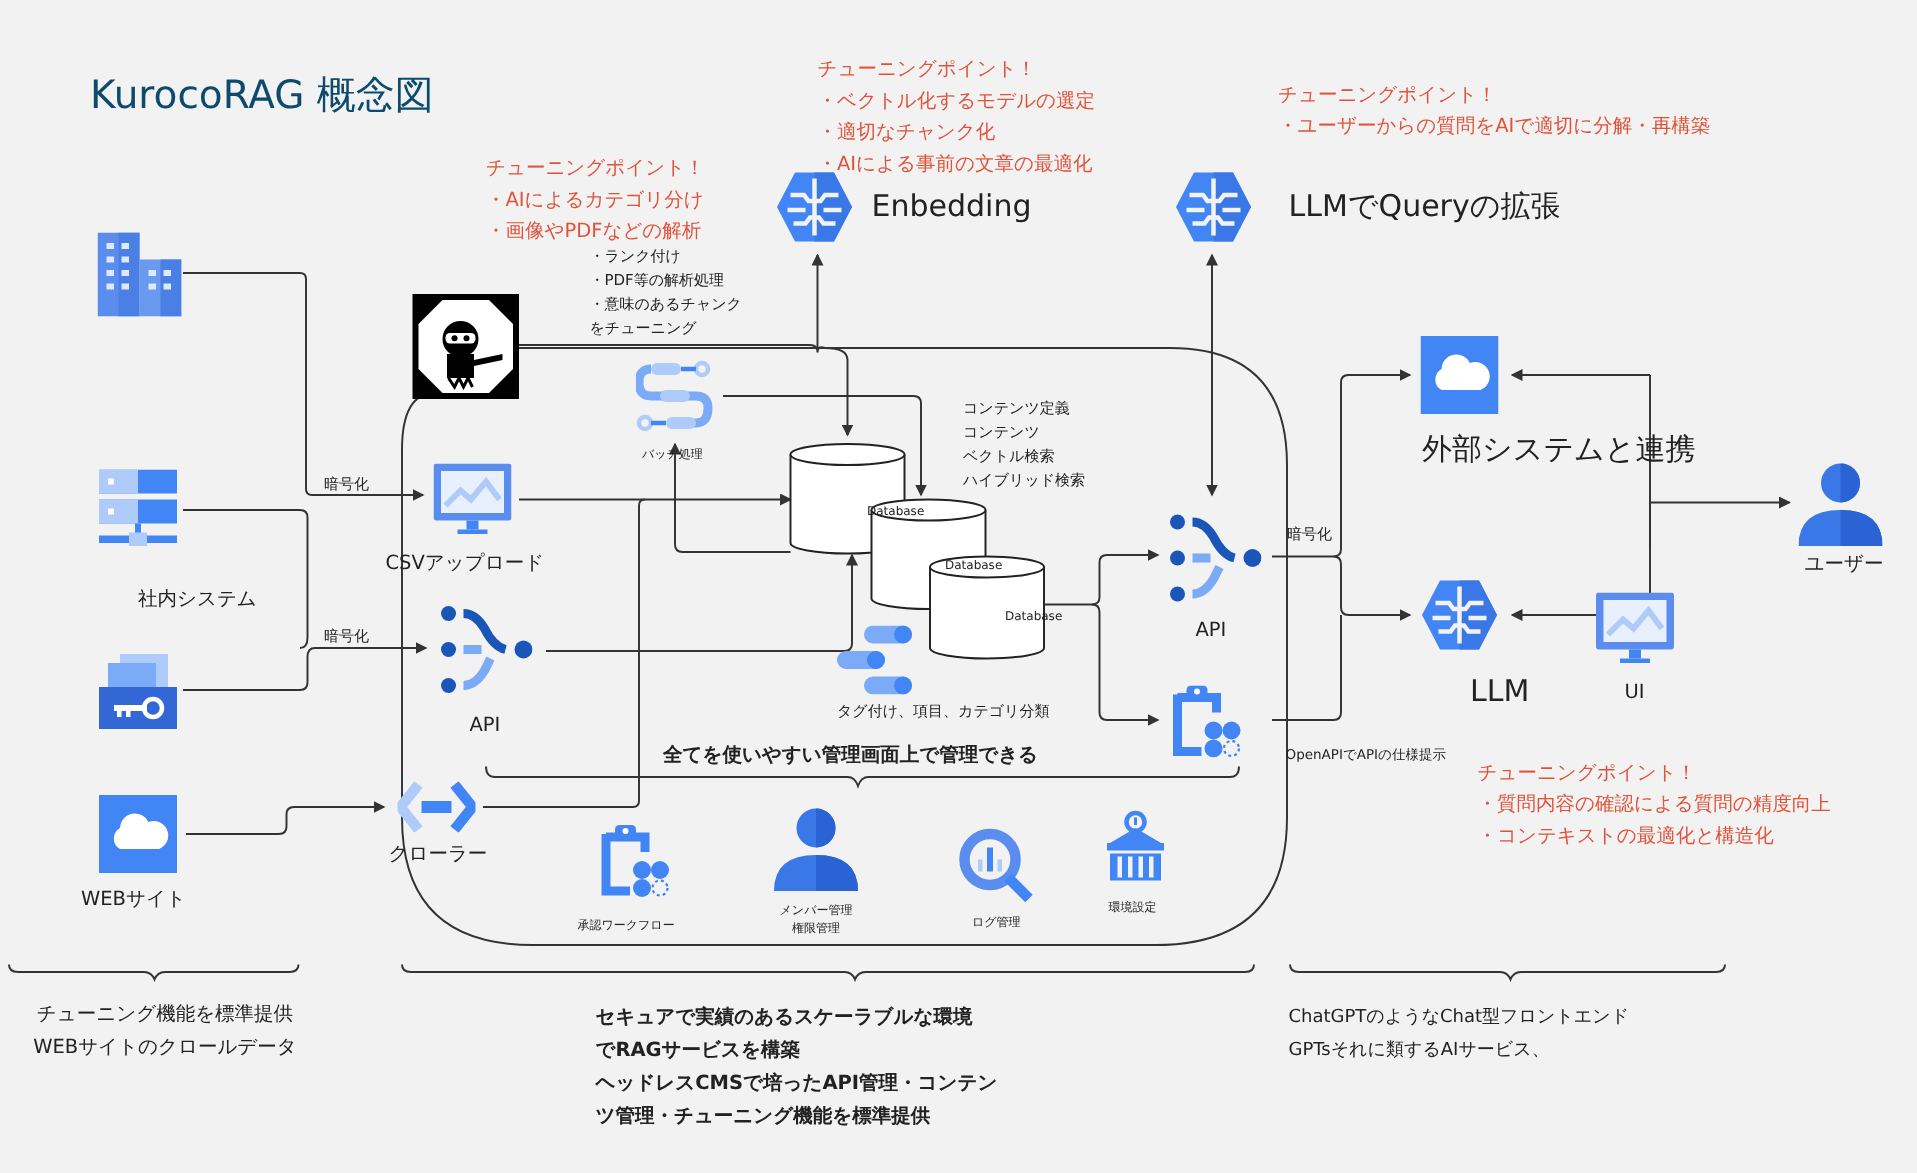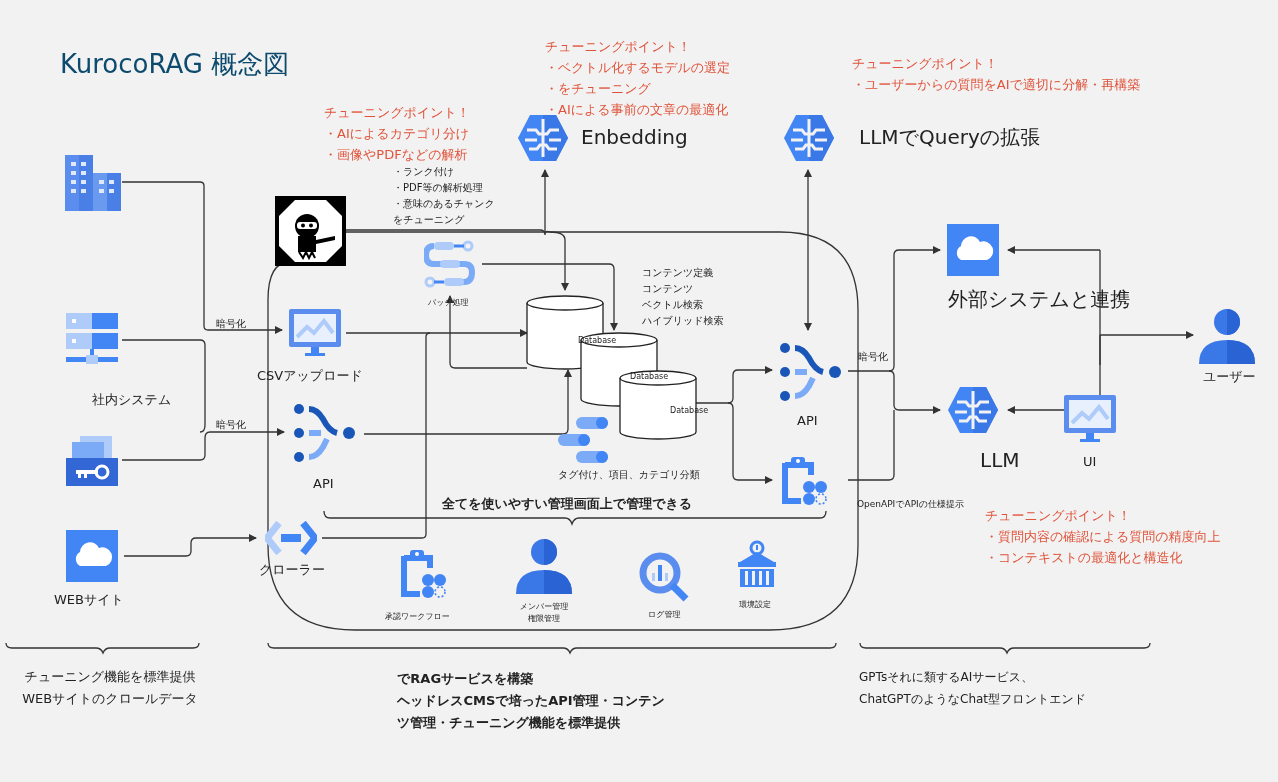--- a/index.html
+++ b/index.html
@@ -93,7 +93,7 @@
 <div class="t tune red" style="left:545px;top:36px;">
   <div>チューニングポイント！</div>
   <div>・ベクトル化するモデルの選定</div>
-  <div>・をチューニング</div>
+  <div>・適切なチャンク化</div>
   <div>・AIによる事前の文章の最適化</div>
 </div>
 <div class="t tune red" style="left:852px;top:53px;">

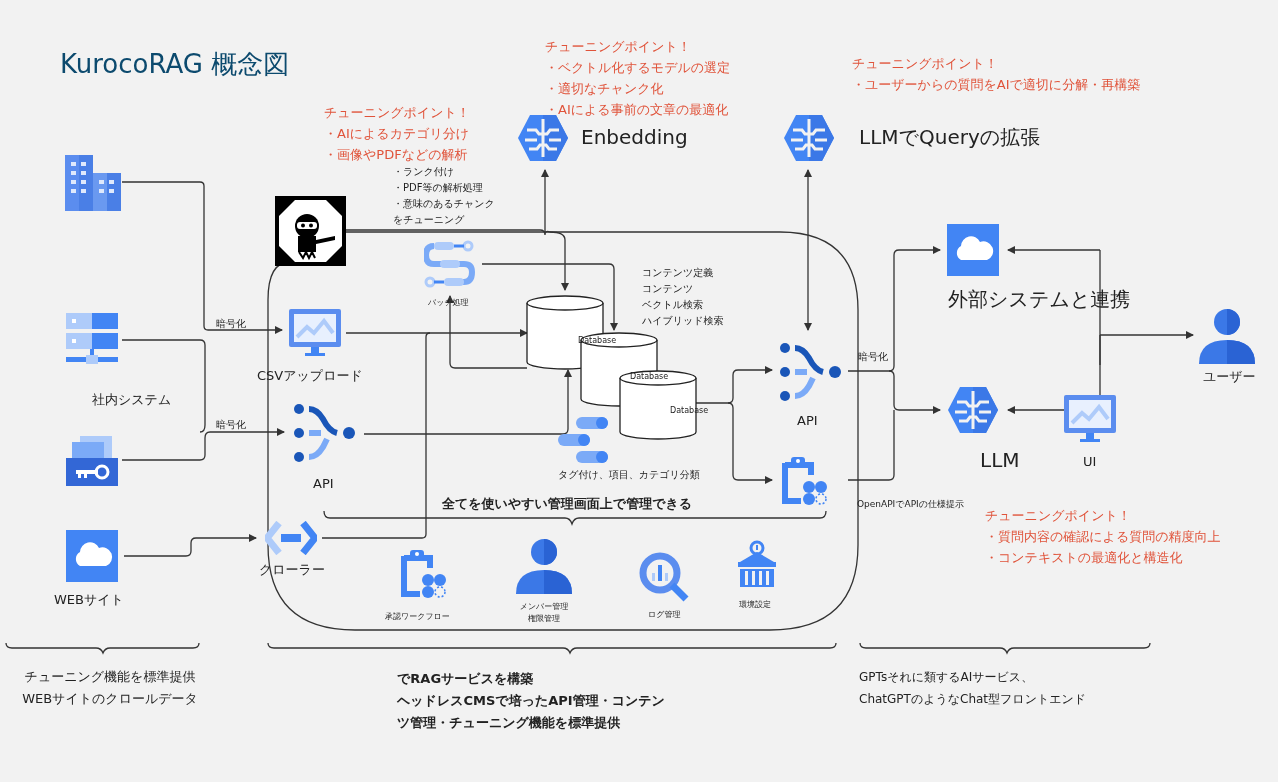--- a/index.html
+++ b/index.html
@@ -432,6 +432,7 @@
   <div>WEBサイトのクロールデータ</div>
 </div>
 <div class="t bold" style="left:397px;top:668px;font-size:13px;line-height:22px;">
+  <div>セキュアで実績のあるスケーラブルな環境</div>
   <div>でRAGサービスを構築</div>
   <div>ヘッドレスCMSで培ったAPI管理・コンテン</div>
   <div>ツ管理・チューニング機能を標準提供</div>

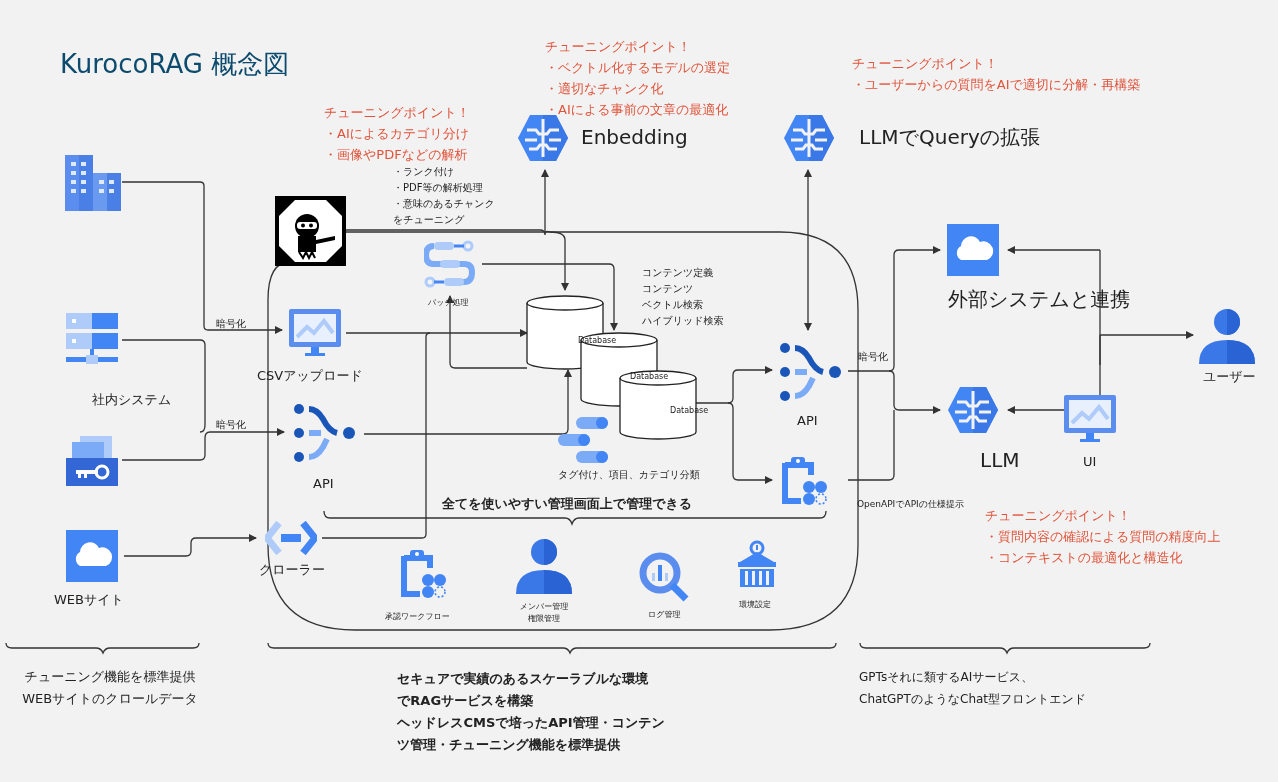--- a/index.html
+++ b/index.html
@@ -438,8 +438,8 @@
   <div>ツ管理・チューニング機能を標準提供</div>
 </div>
 <div class="t" style="left:859px;top:666px;font-size:12px;line-height:22px;">
+  <div>ChatGPTのようなChat型フロントエンド</div>
   <div>GPTsそれに類するAIサービス、</div>
-  <div>ChatGPTのようなChat型フロントエンド</div>
 </div>
 
 </body></html>

